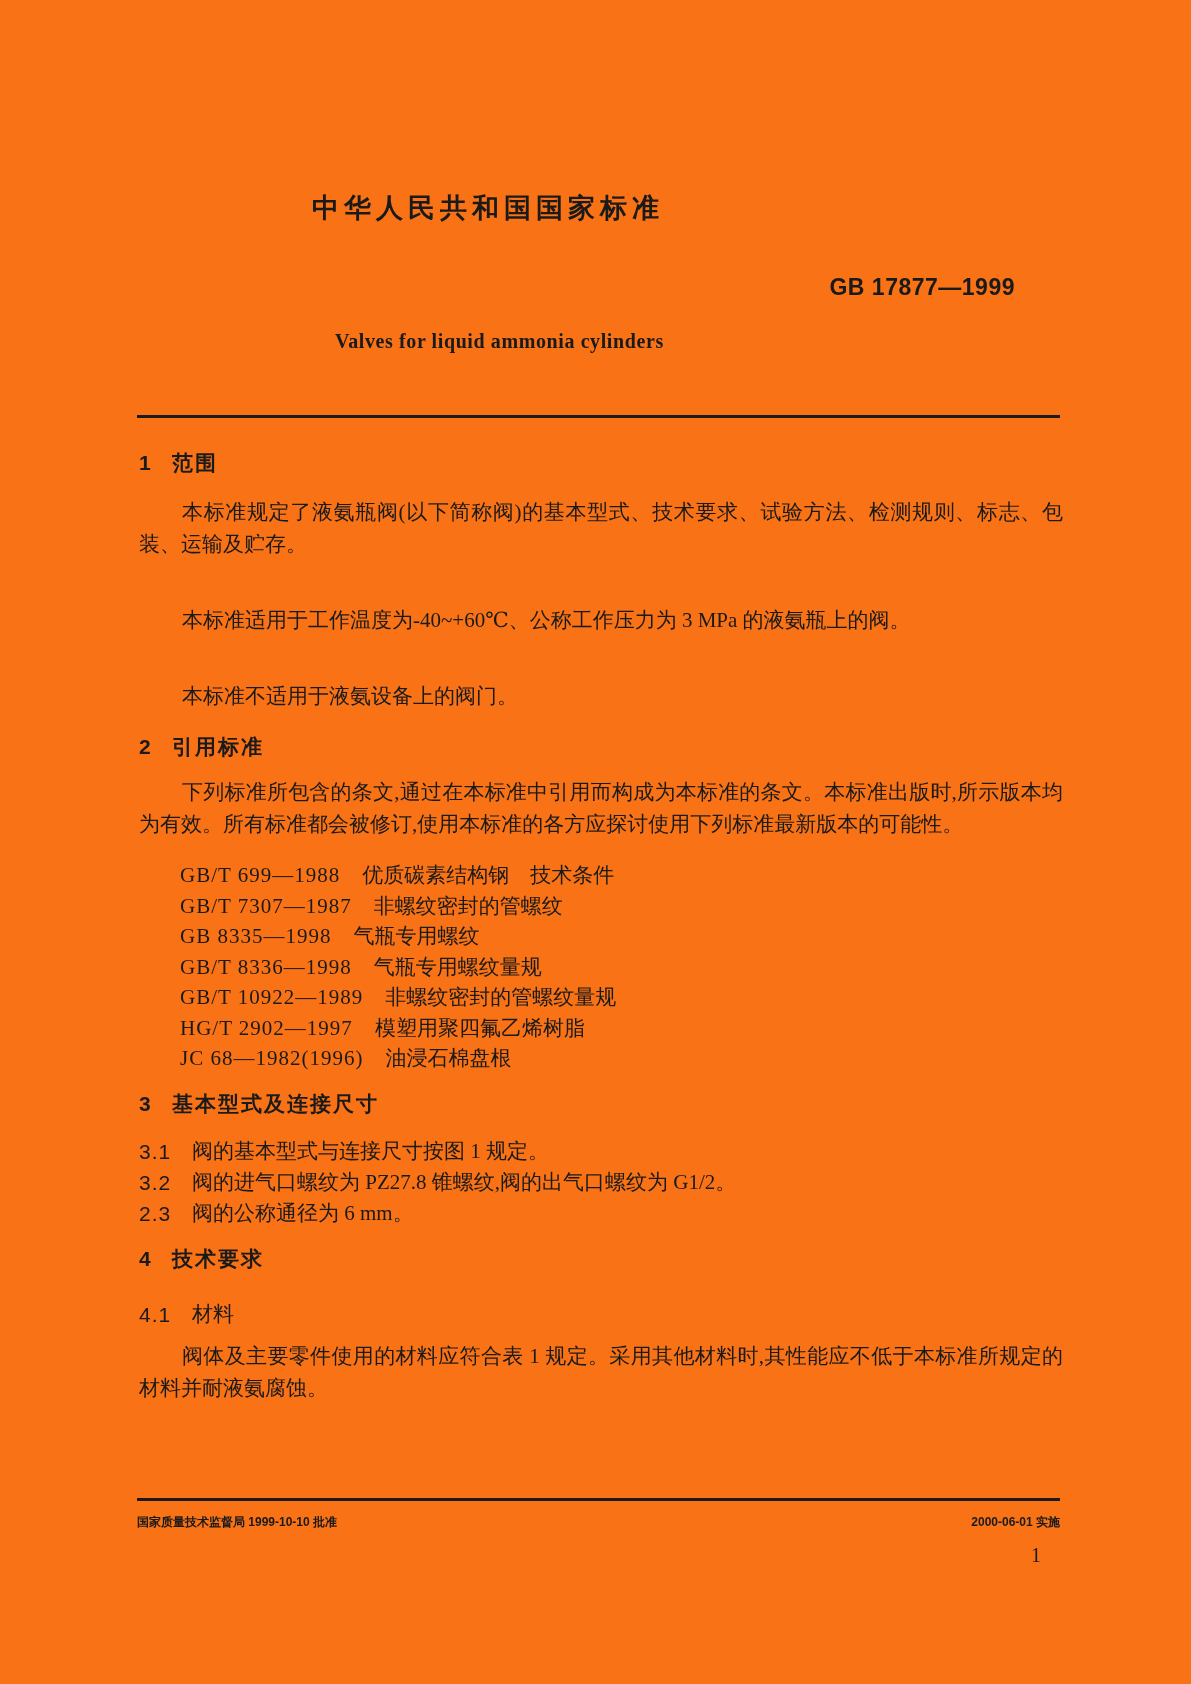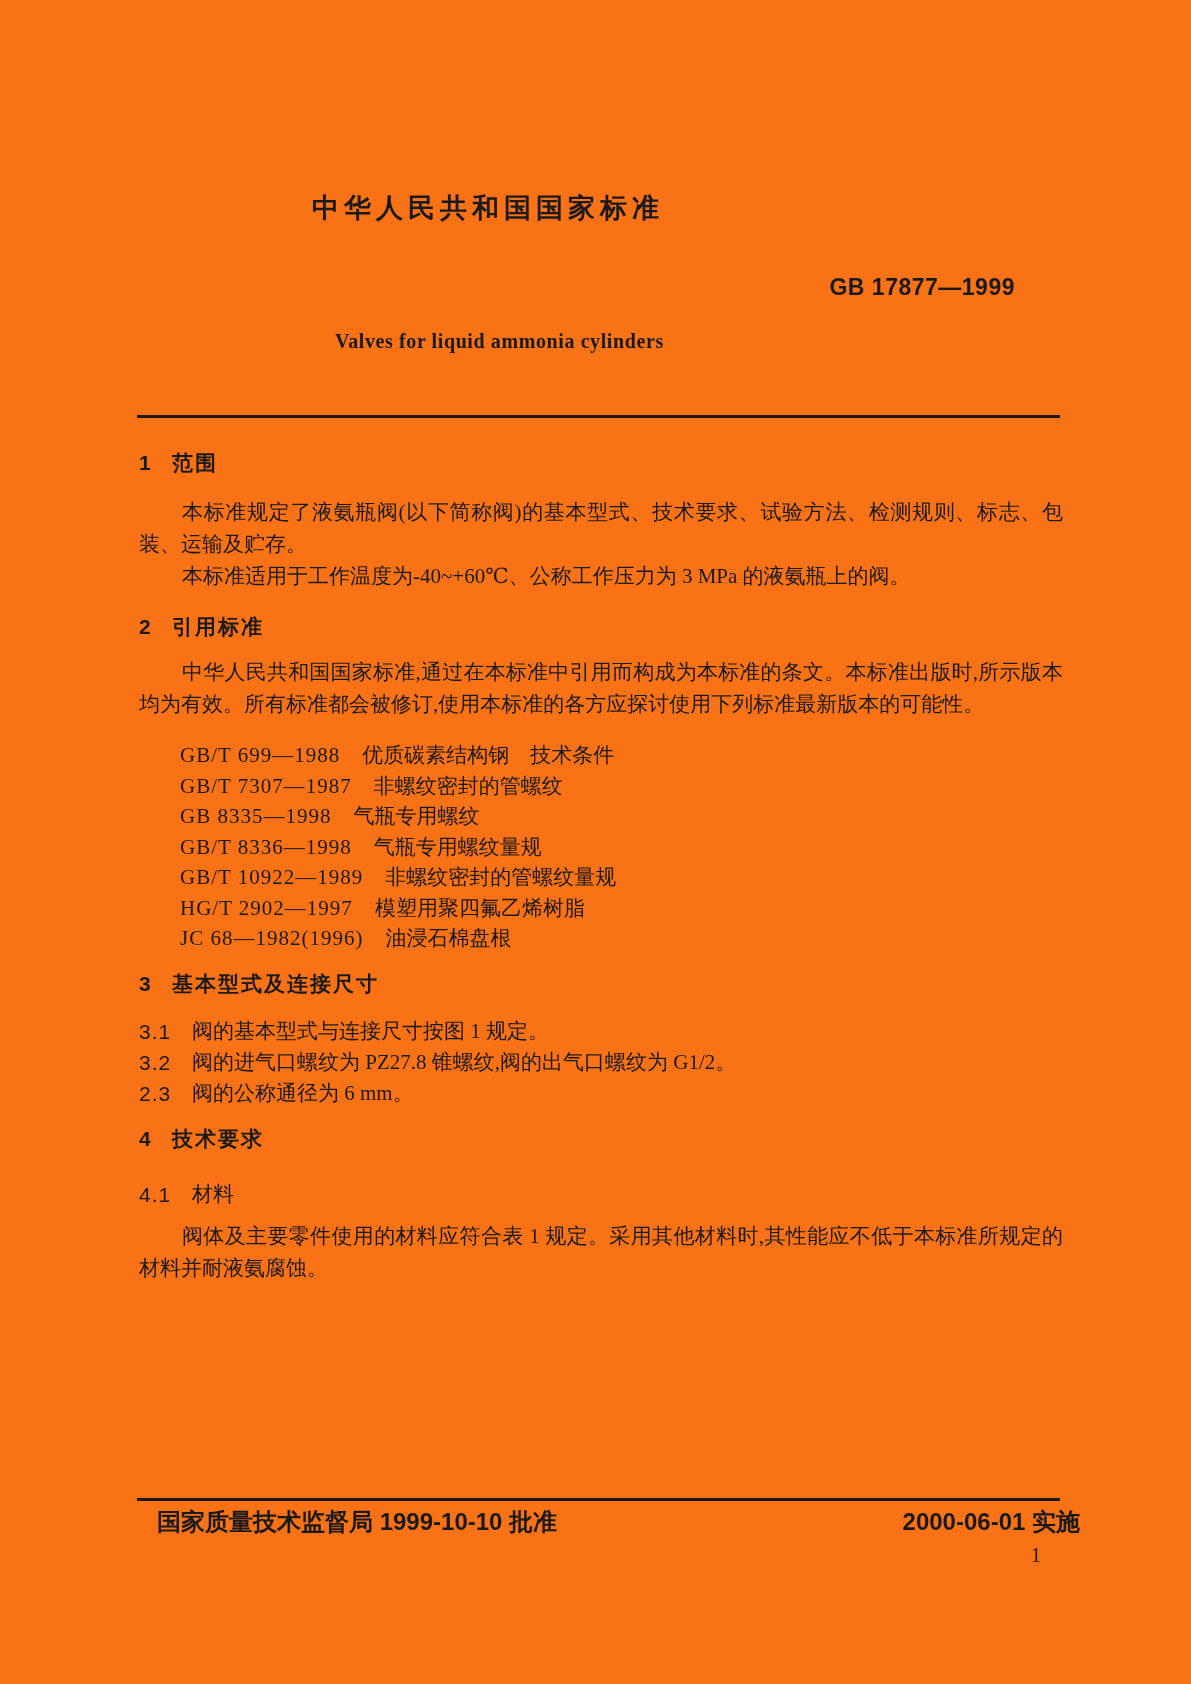--- a/index.html
+++ b/index.html
@@ -76,6 +76,7 @@
     line-height: 32px;
     text-align: justify;
     text-indent: 43px;
+    margin-top: 44px;
   }
   .h-sec1 { margin-top: 8px; }
   .p-scope-1 { margin-top: 22px; }

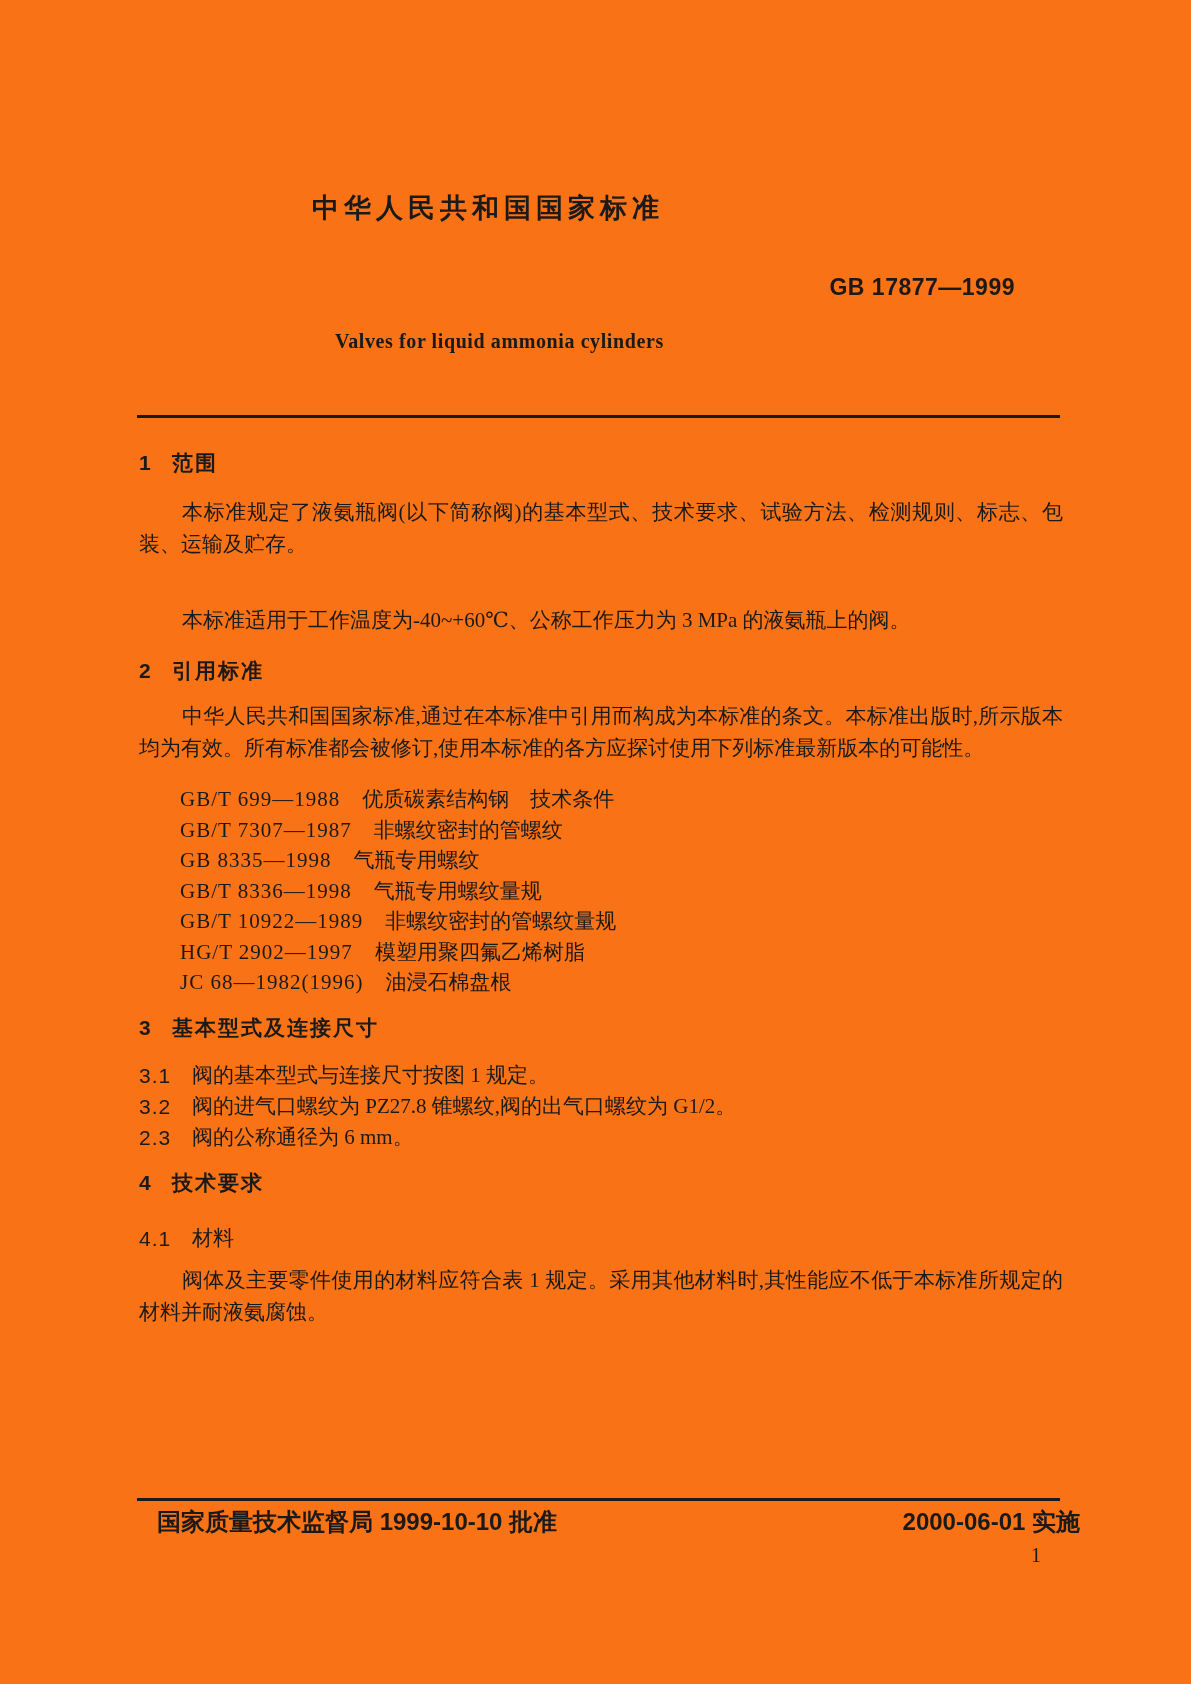--- a/index.html
+++ b/index.html
@@ -153,6 +153,7 @@
     </div>
     <p class="para p-scope-1">本标准规定了液氨瓶阀(以下简称阀)的基本型式、技术要求、试验方法、检测规则、标志、包装、运输及贮存。</p>
     <p class="para">本标准适用于工作温度为-40~+60℃、公称工作压力为 3 MPa 的液氨瓶上的阀。</p>
+    <p class="para">本标准不适用于液氨设备上的阀门。</p>
 
     <div class="sec-heading h-sec2">
       <span class="sec-num">2</span>

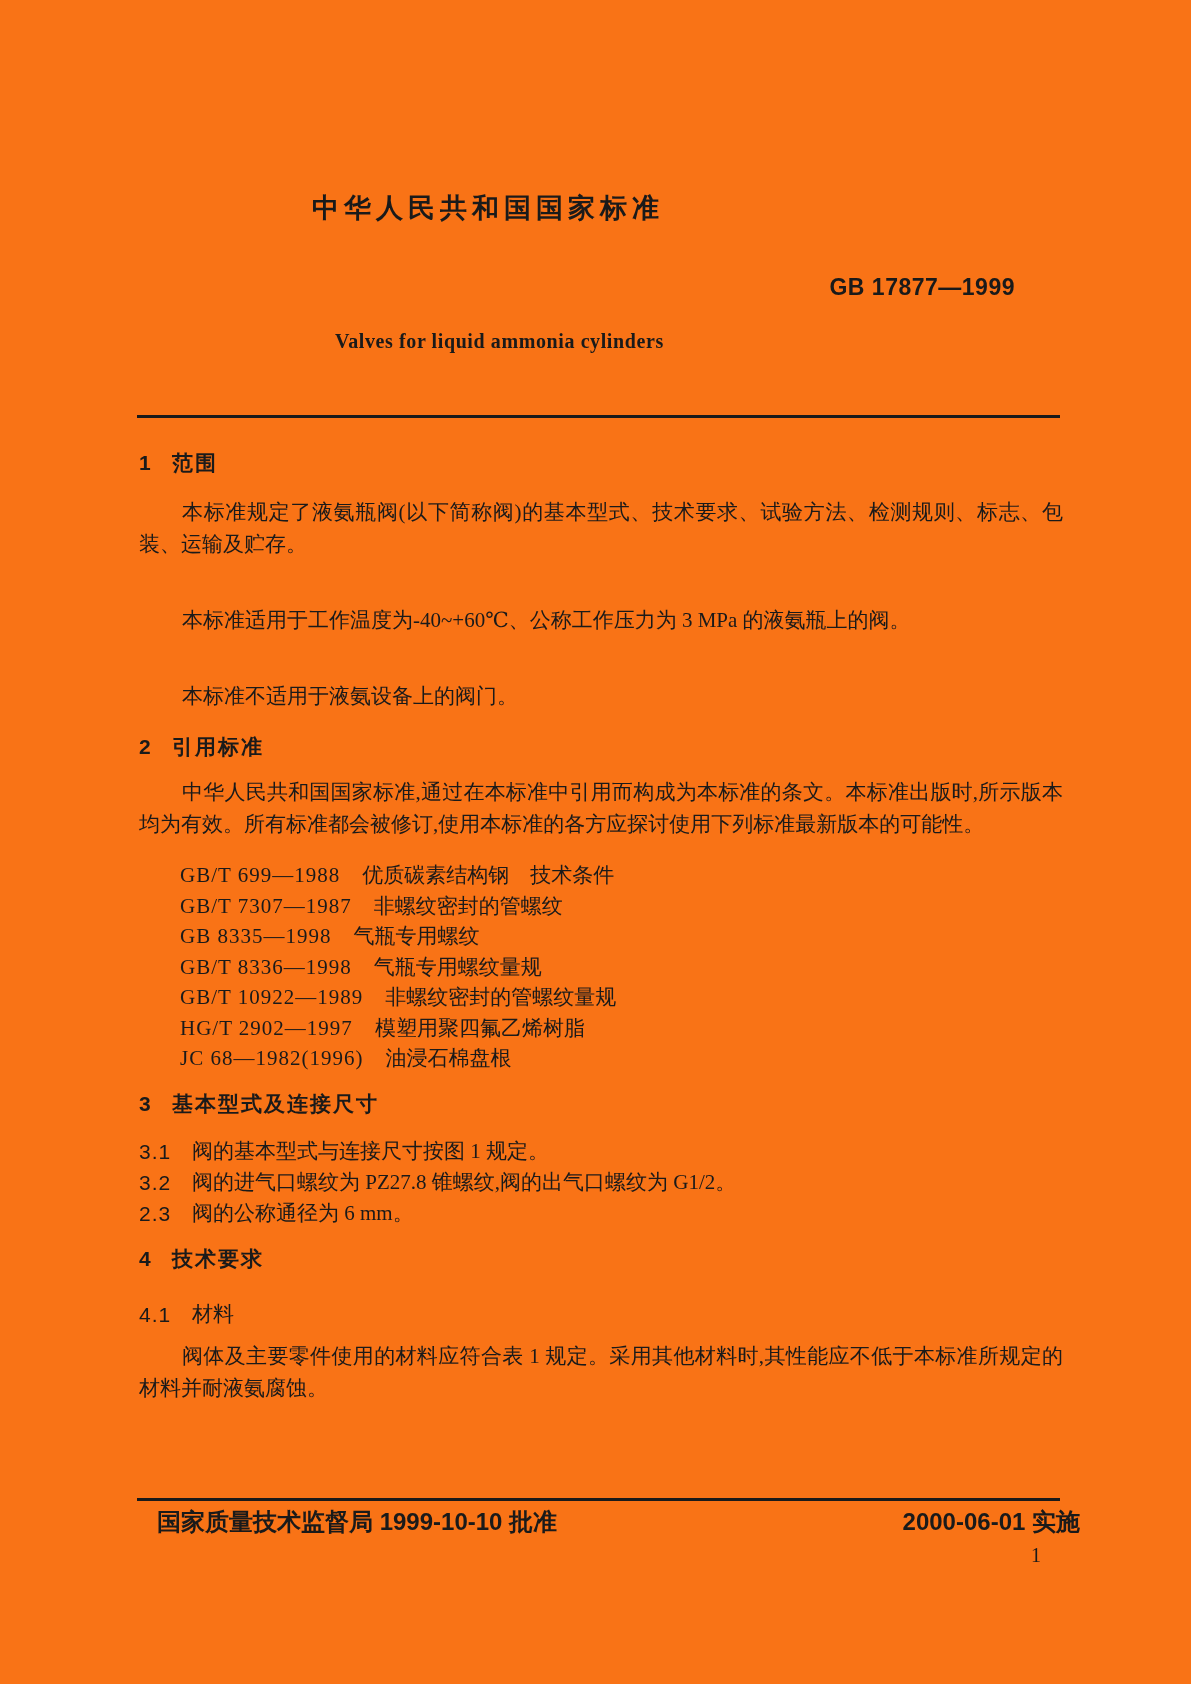--- a/index.html
+++ b/index.html
@@ -159,7 +159,7 @@
       <span class="sec-num">2</span>
       <span class="sec-title">引用标准</span>
     </div>
-    <p class="para p-refs-intro">中华人民共和国国家标准,通过在本标准中引用而构成为本标准的条文。本标准出版时,所示版本均为有效。所有标准都会被修订,使用本标准的各方应探讨使用下列标准最新版本的可能性。</p>
+    <p class="para p-refs-intro">下列标准所包含的条文,通过在本标准中引用而构成为本标准的条文。本标准出版时,所示版本均为有效。所有标准都会被修订,使用本标准的各方应探讨使用下列标准最新版本的可能性。</p>
 
     <div class="refs">
       <div class="ref-line">

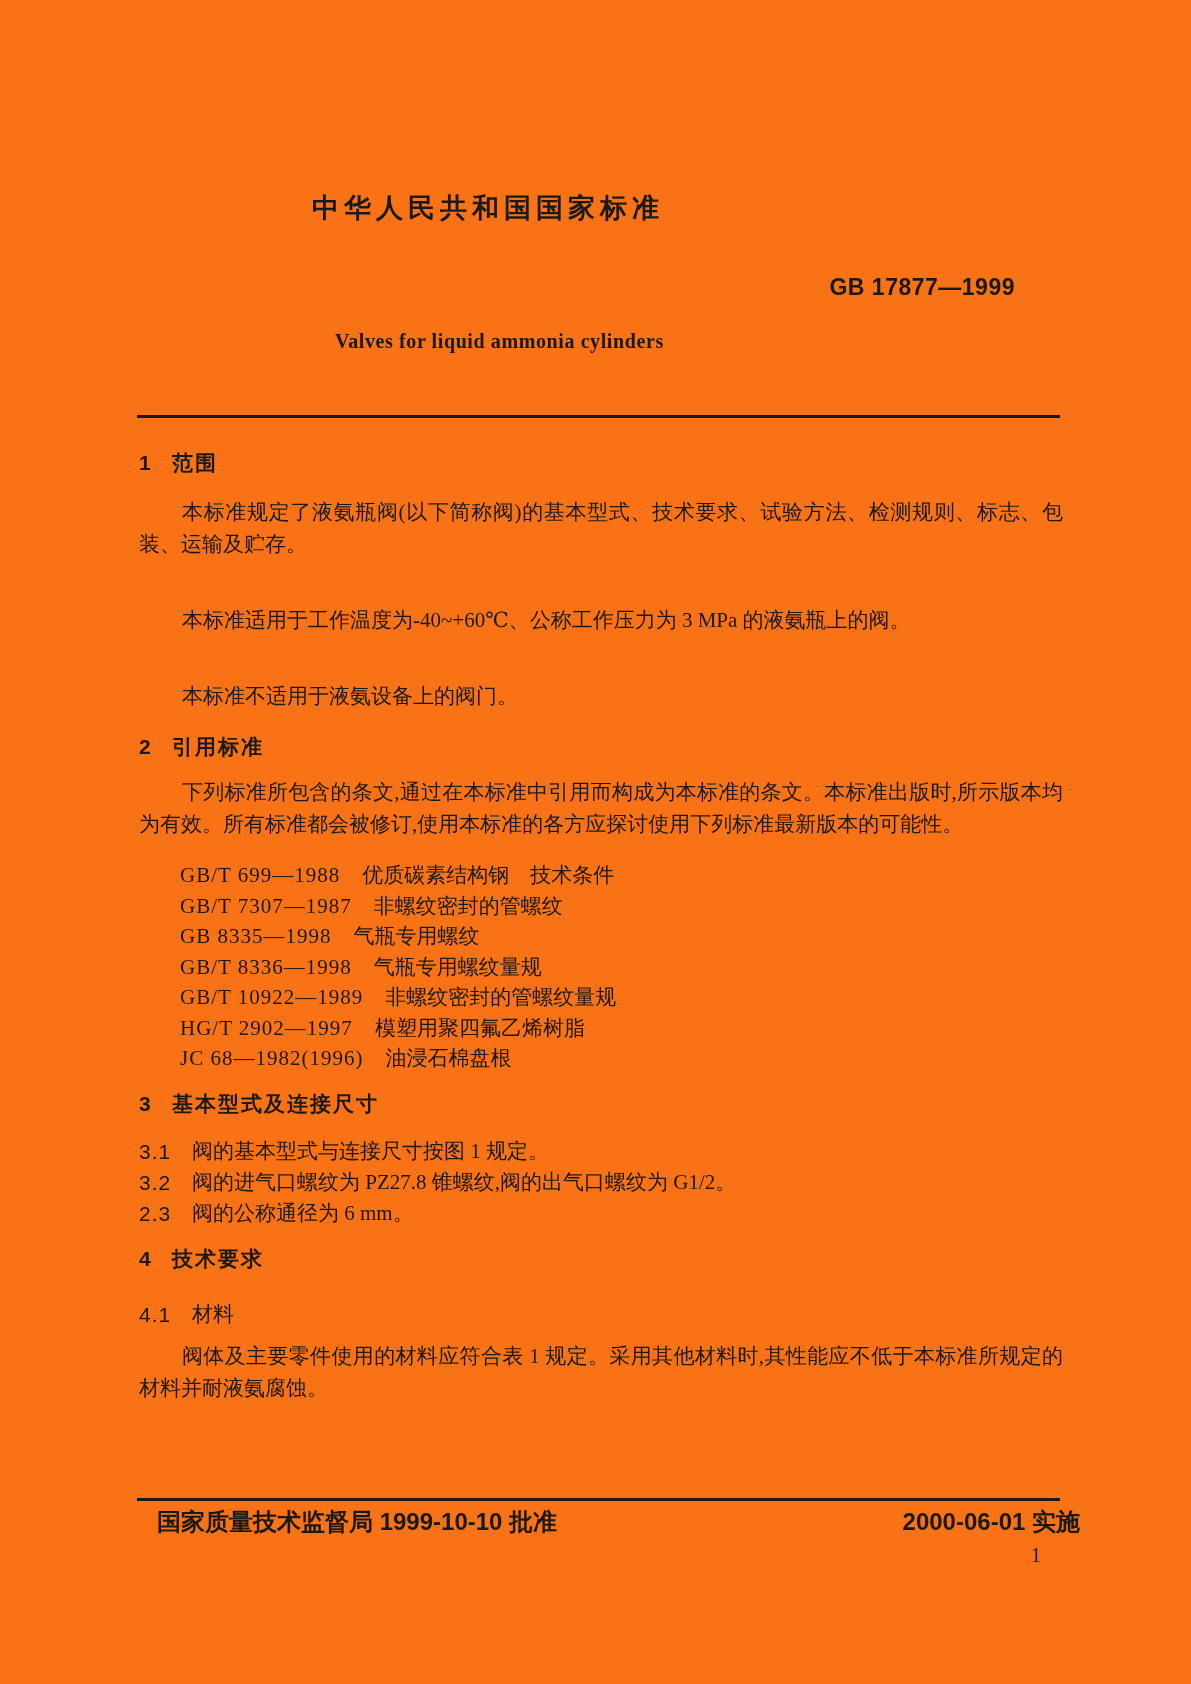--- a/index.html
+++ b/index.html
@@ -121,9 +121,8 @@
     align-items: baseline;
     font-family: "Liberation Sans", "DejaVu Sans", sans-serif;
     font-weight: bold;
-    font-size: 24px;
+    font-size: 12px;
     line-height: 24px;
-    margin-left: 20px;
   }
   .page-num {
     position: absolute;

